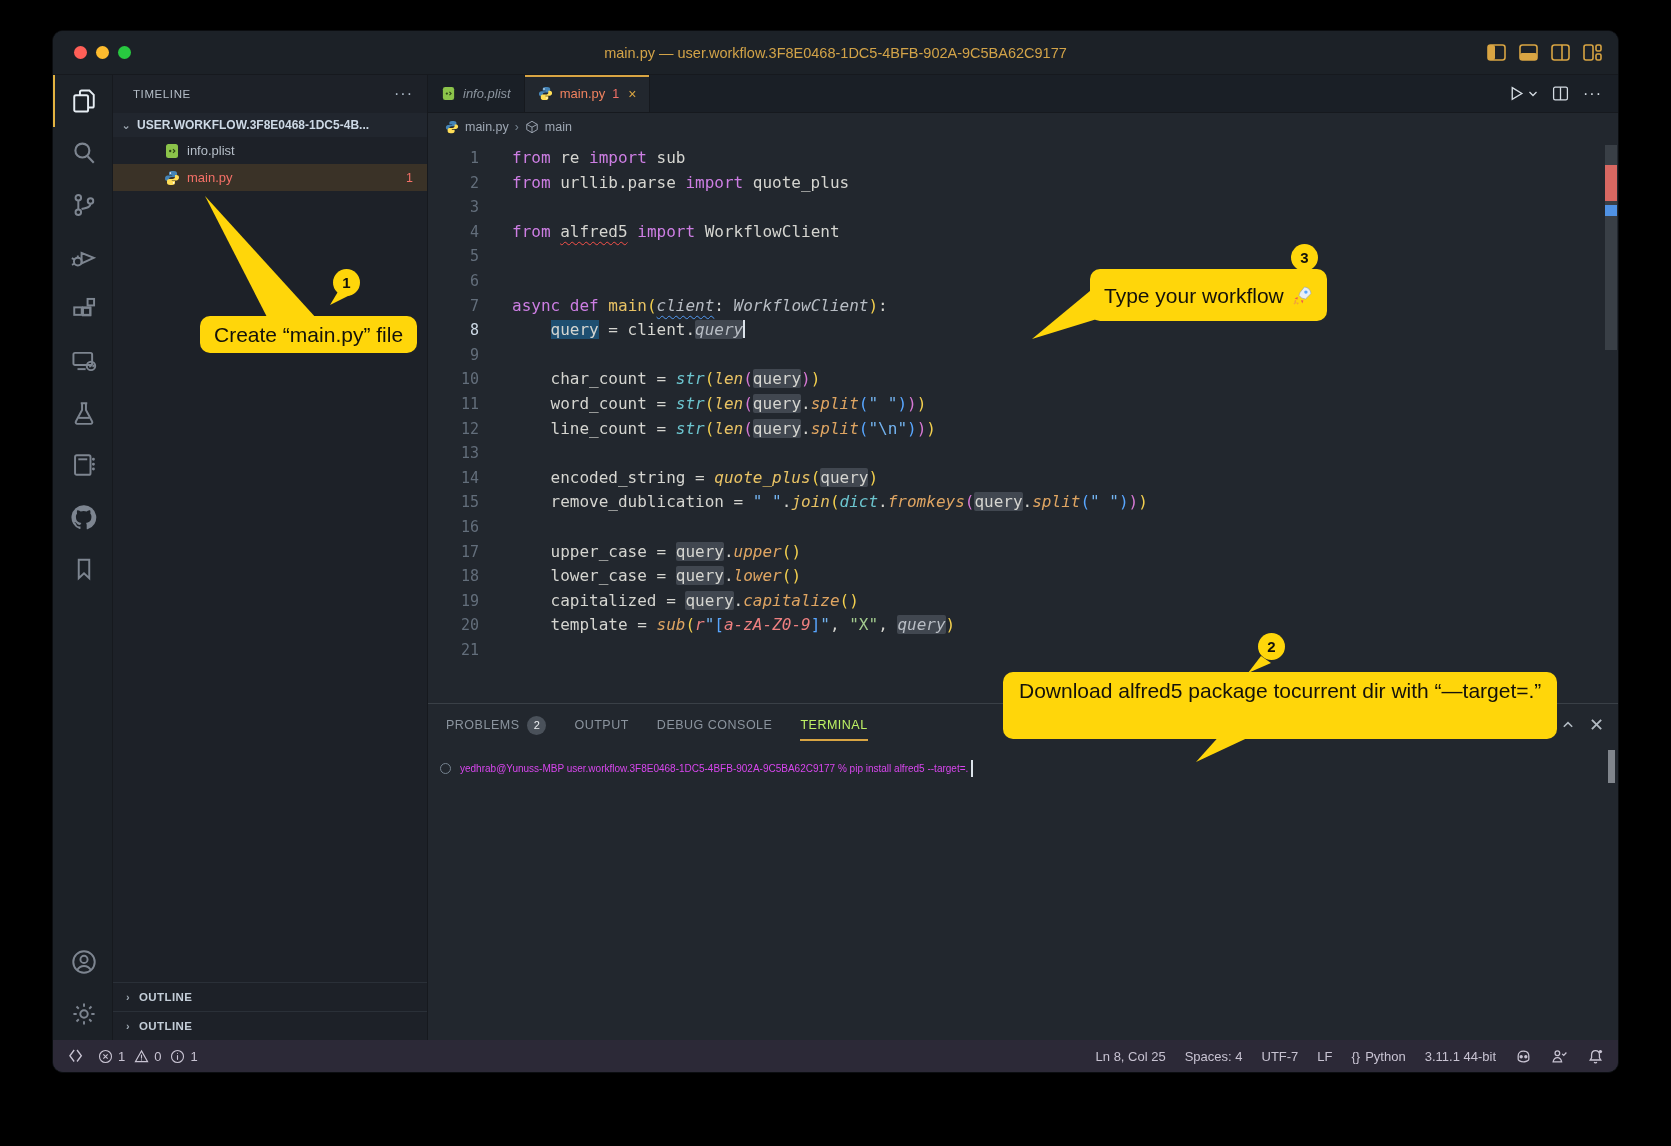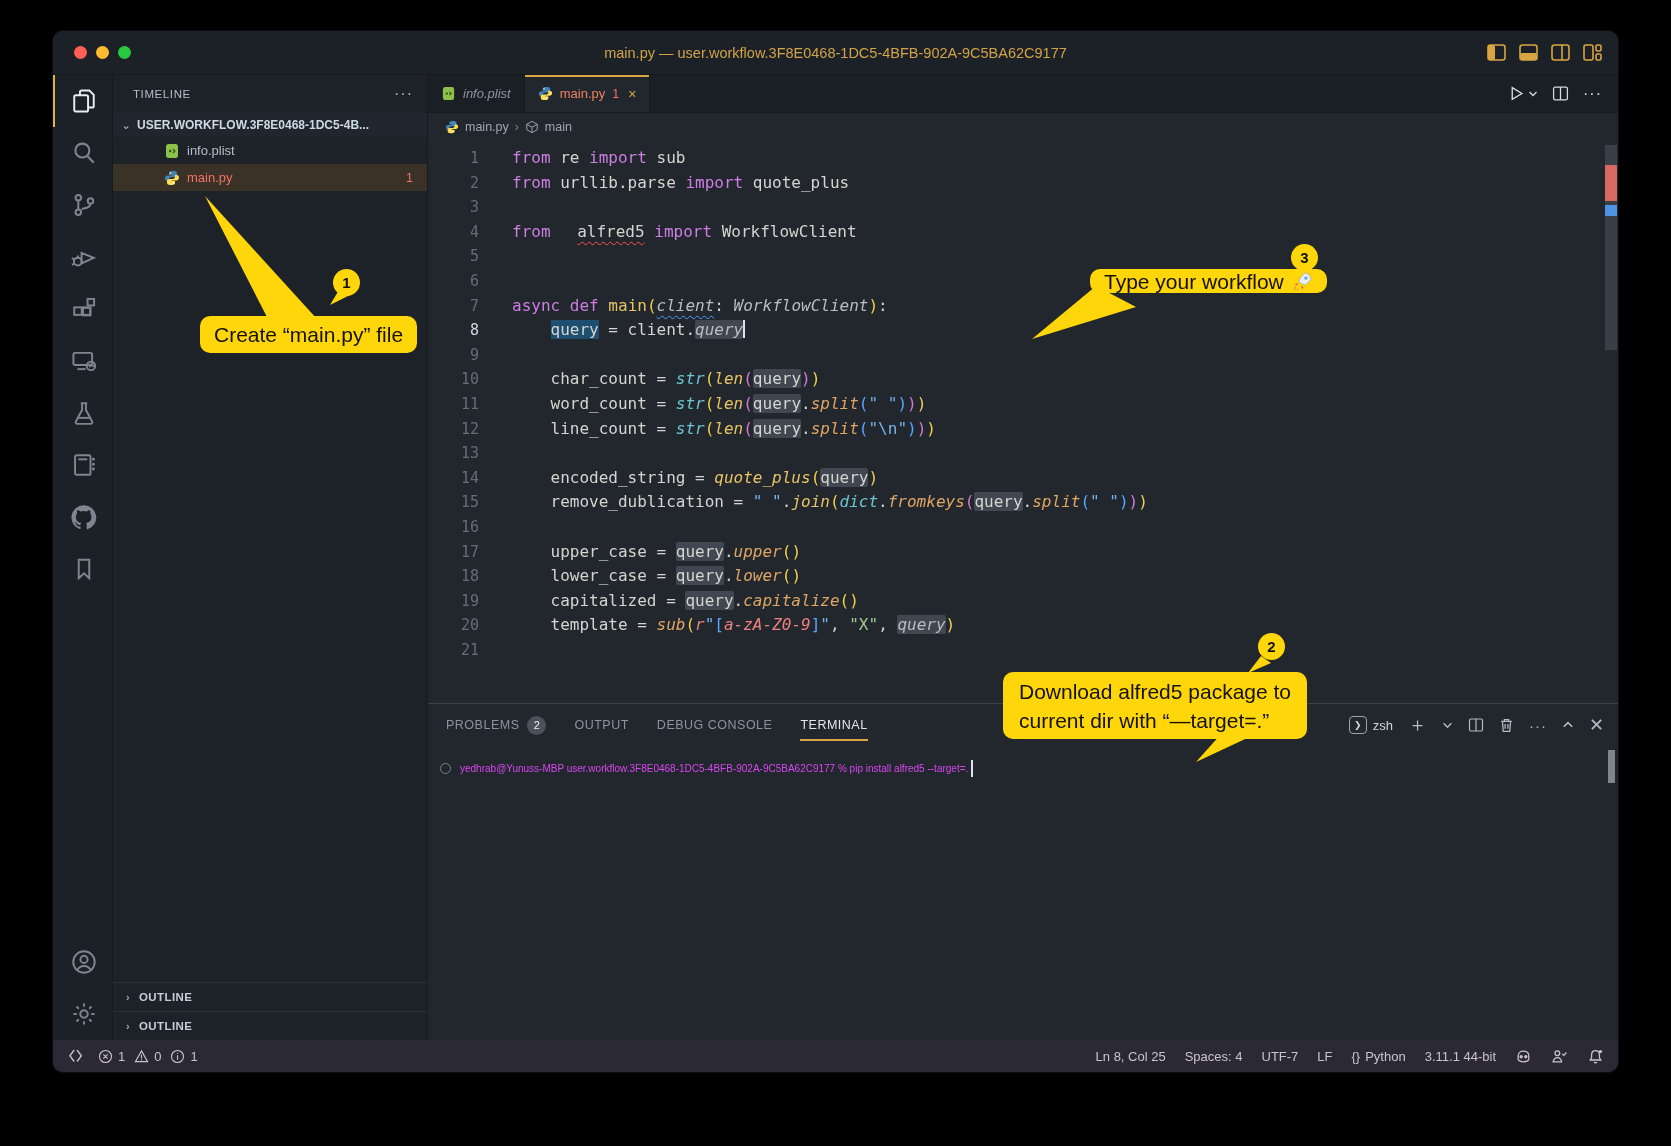--- a/index.html
+++ b/index.html
@@ -81,7 +81,7 @@
   .tk-hl { background:#414750; border-radius:2px; }
   .tk-sel { background:#1e4f71; }
   .tk-sqr { text-decoration:underline; text-decoration-style:wavy; text-decoration-color:#f85149;
-            text-decoration-thickness:1px; text-underline-offset:4px;margin-left:17px; }
+            text-decoration-thickness:1px; text-underline-offset:4px; }
   .tk-sqb { text-decoration:underline; text-decoration-style:wavy; text-decoration-color:#539bf5;
             text-decoration-thickness:1px; text-underline-offset:4px; }
   .cursor { display:inline-block; width:2px; height:18px; background:#dce3ea; vertical-align:-3px; }

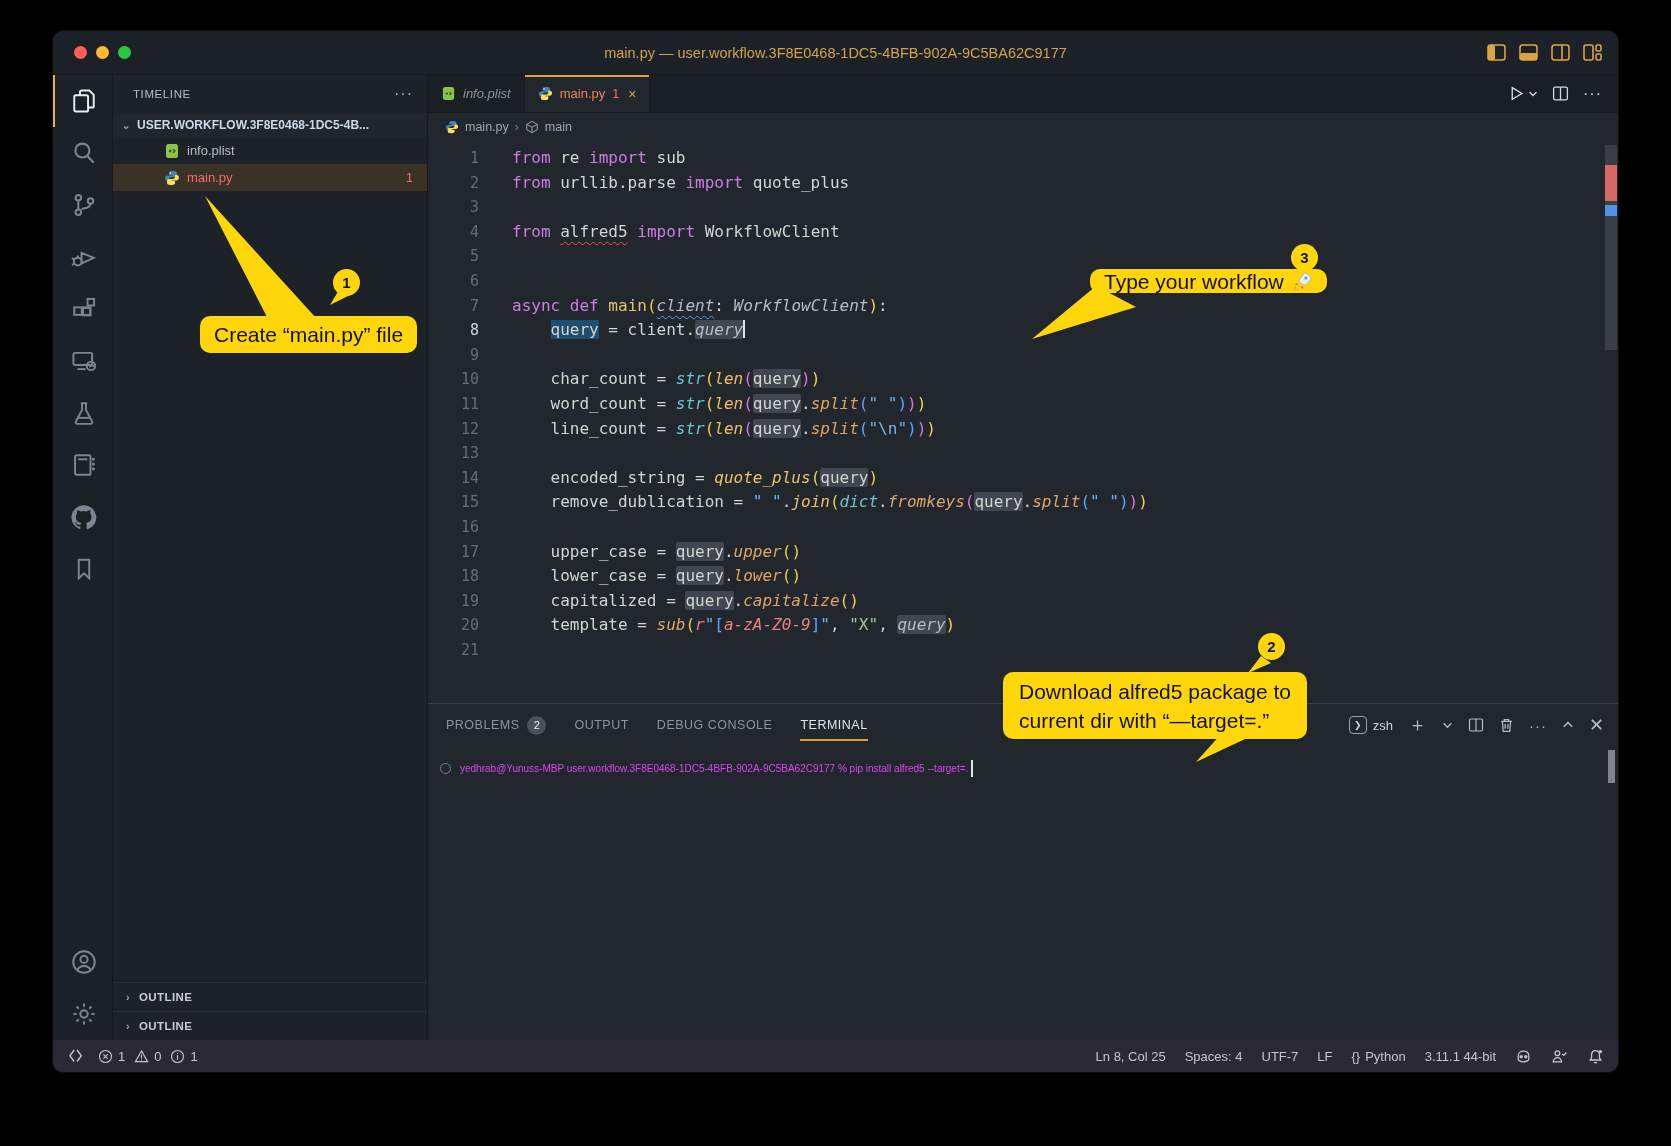--- a/index.html
+++ b/index.html
@@ -482,7 +482,7 @@
     <span>1</span>
   </div>
 
-  <div class="callout" style="left:1090px; top:269px; height:24px; gap:8px;">
+  <div class="callout" style="left:1090px; top:269px; height:52px; gap:8px;">
     <span>Type your workflow</span>
     <svg width="21" height="21" viewBox="0 0 16 16">
         <path d="M9.5 1.5c2.8.3 4.7 2.2 5 5l-4.2 4.2-3-.8-2-2 .8-2.2z" fill="#e8eef4" stroke="#9aa5b0" stroke-width=".5"></path>

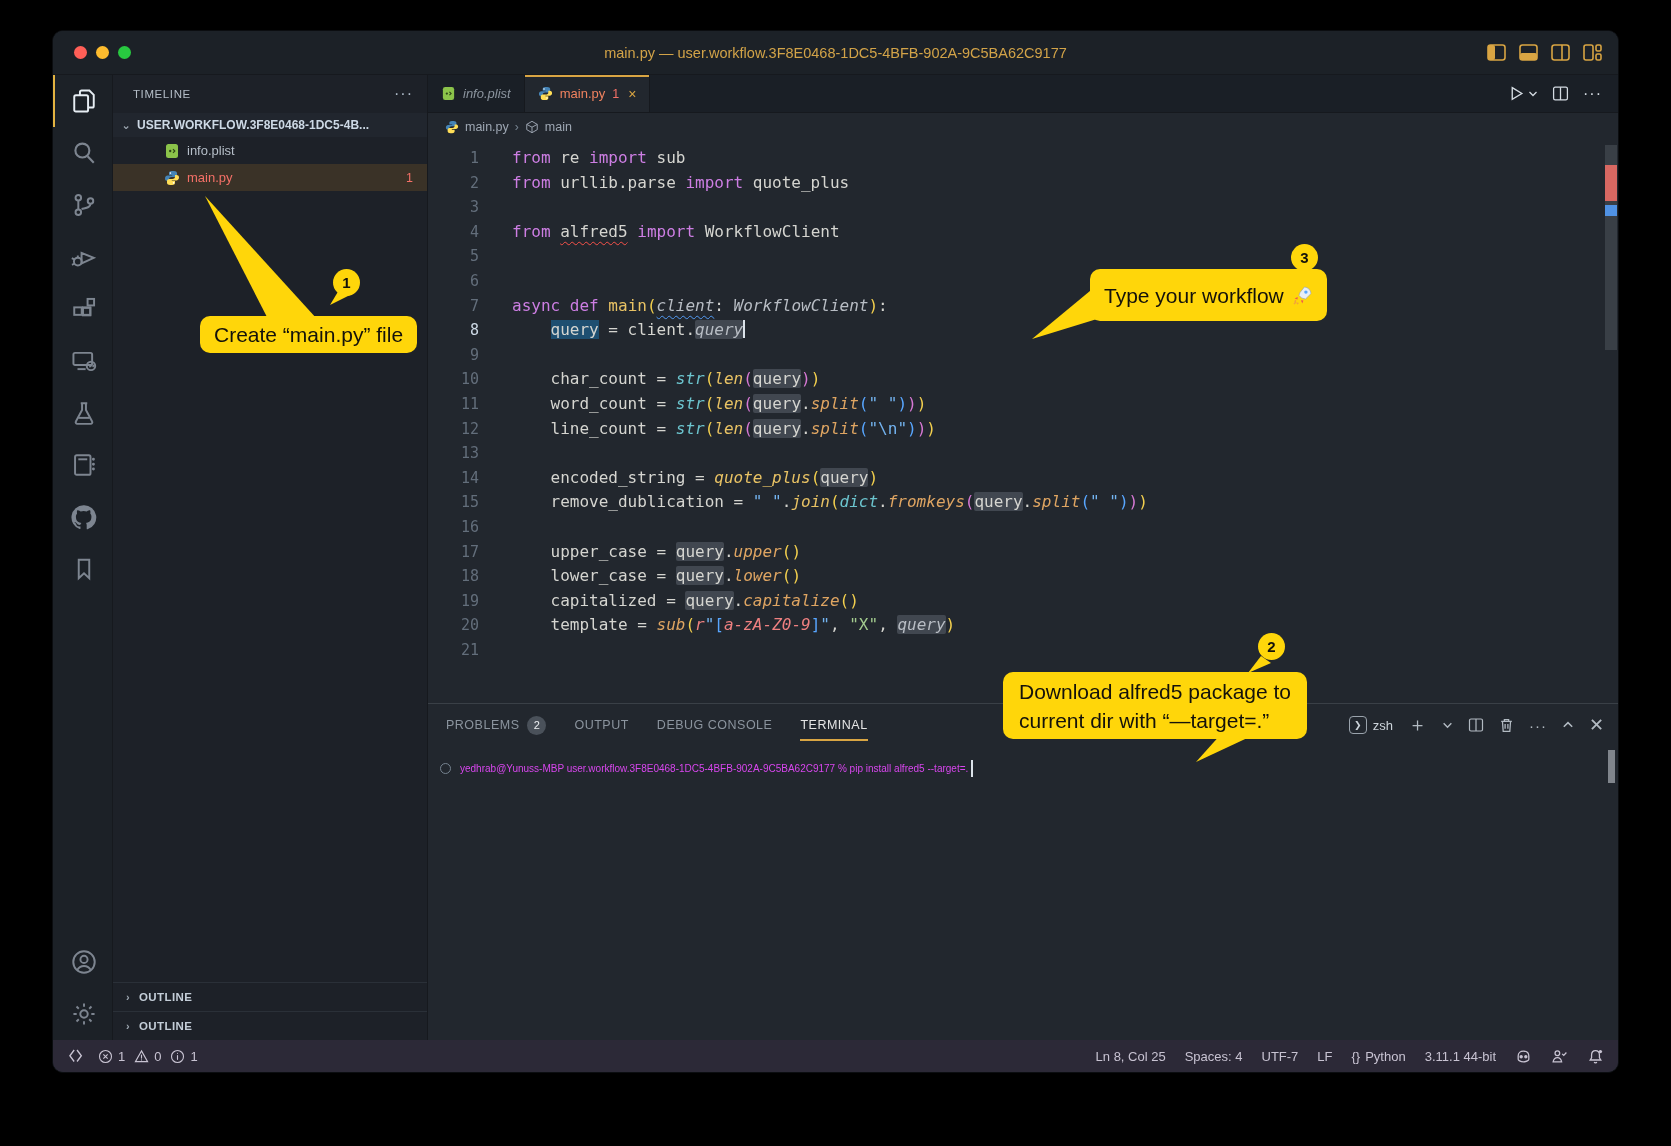--- a/index.html
+++ b/index.html
@@ -495,7 +495,7 @@
     <span>3</span>
   </div>
 
-  <div class="callout" style="left:1003px; top:672px; height:67px; flex-direction:column; align-items:flex-start; justify-content:center; padding:4px 16px;">
+  <div class="callout" style="left:1003px; top:672px; height:67px; flex-direction:row; align-items:flex-start; justify-content:center; padding:4px 16px;">
     <span>Download alfred5 package to</span>
     <span>current dir with “—target=.”</span>
   </div>

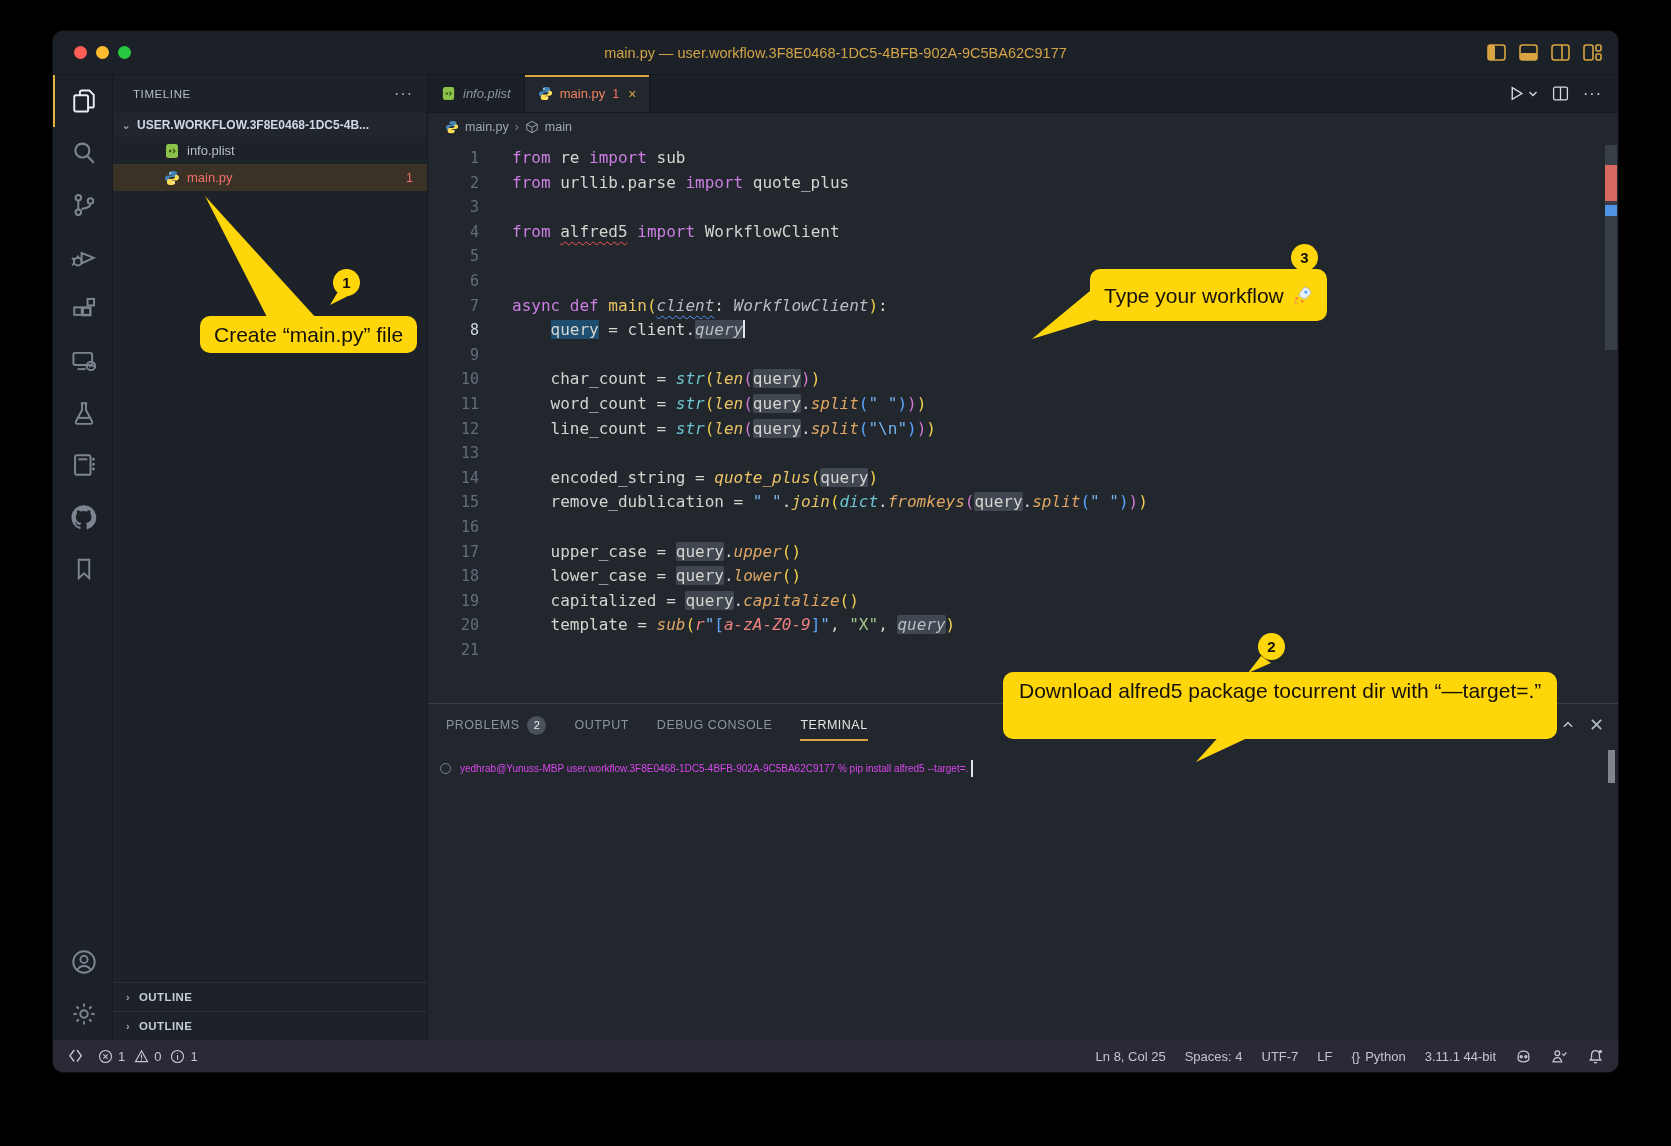--- a/index.html
+++ b/index.html
@@ -95,7 +95,7 @@
   .panel-head { height:42px; display:flex; align-items:center; padding:0 14px 0 18px; }
   .ptab { font-size:12.5px; letter-spacing:.5px; color:#8b949e; margin-right:28px; height:42px;
           display:flex; align-items:center; gap:8px; position:relative; }
-  .ptab.active { color:#e5e5e5; }
+  .ptab.active { color:#bef264; }
   .ptab.active::after { content:""; position:absolute; left:0; right:0; bottom:5px; height:2px; background:#d9a543; }
   .pbadge { background:#4a515a; color:#eceff2; border-radius:50%; width:19px; height:19px; font-size:11px;
             display:flex; align-items:center; justify-content:center; }

